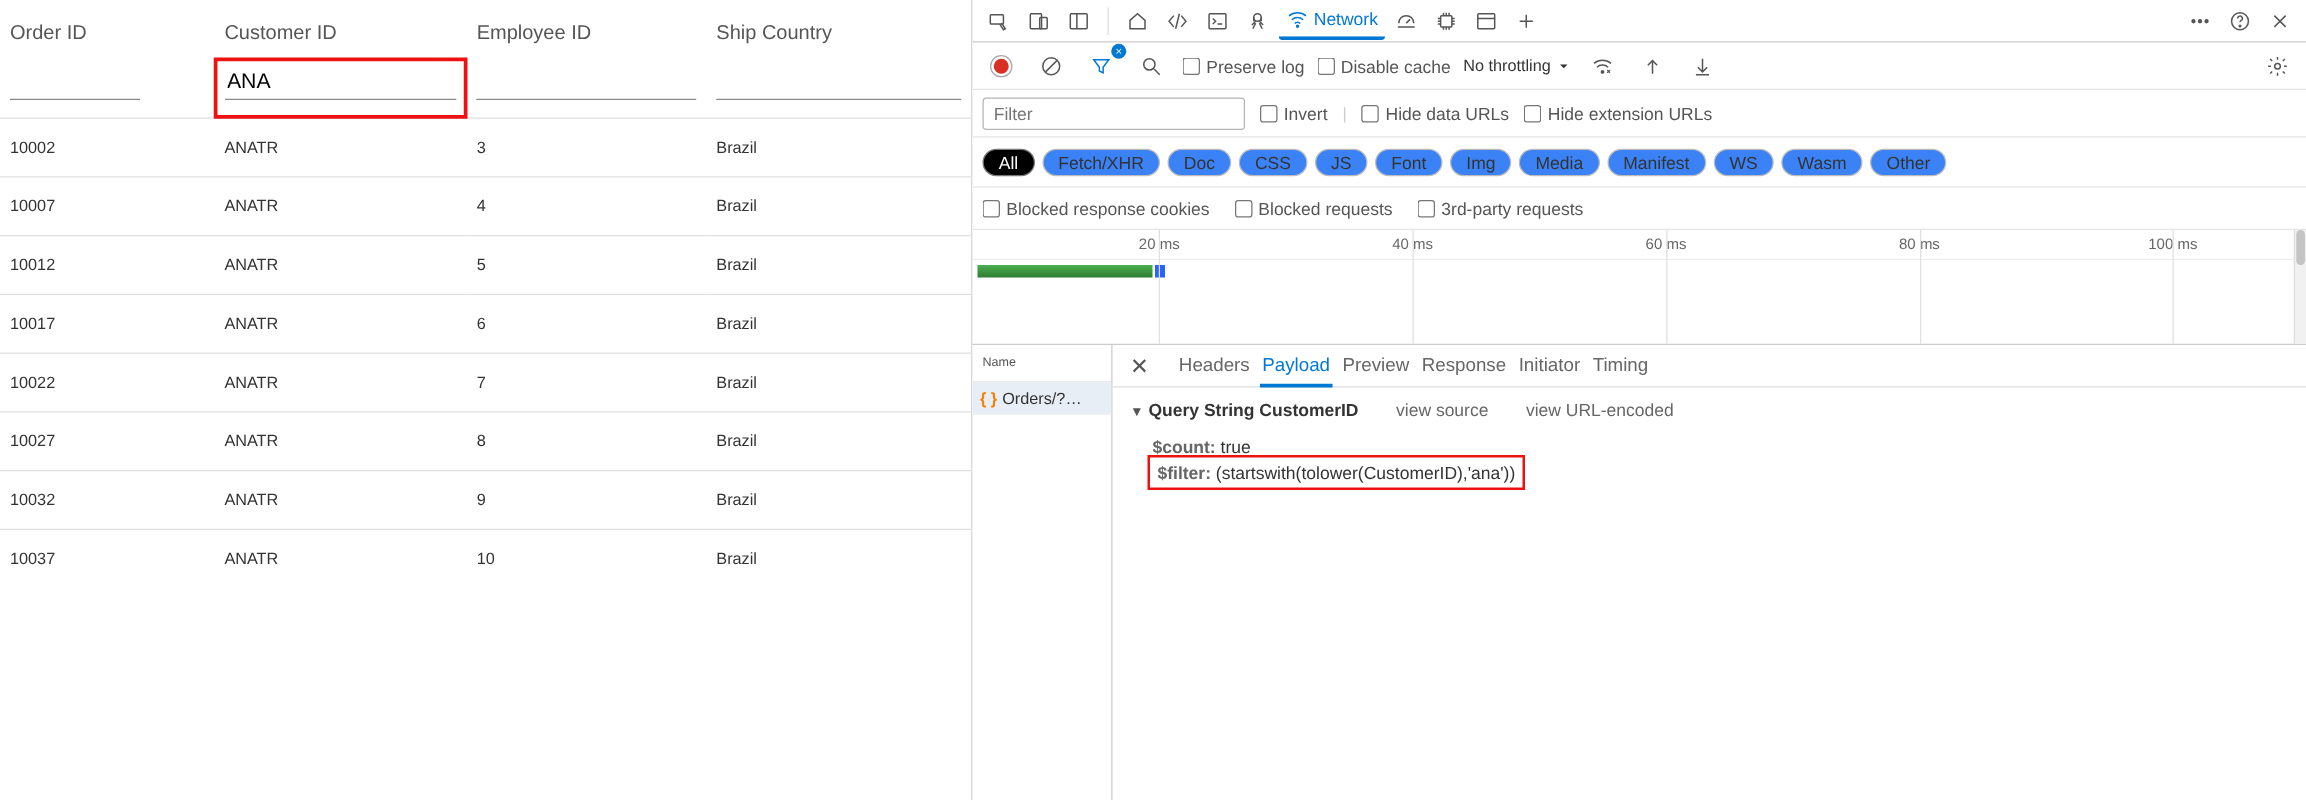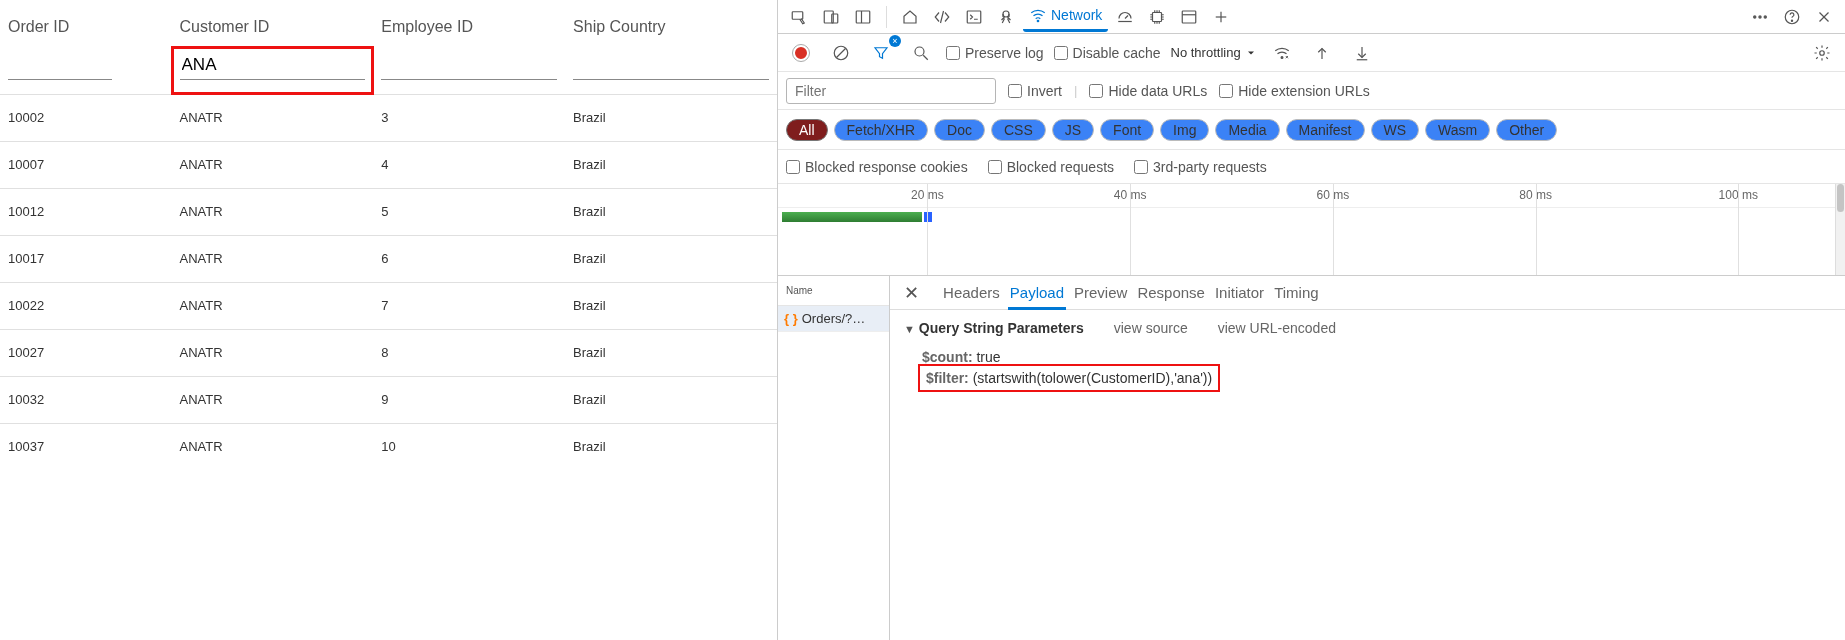--- a/index.html
+++ b/index.html
@@ -52,7 +52,7 @@
     
     .net-types { display: flex; align-items: center; height: 40px; padding: 4px 8px; gap: 6px; border-bottom: 1px solid #e5e5e5; flex-wrap: wrap; }
     .pill { border: 1px solid #bbb; border-radius: 14px; padding: 2px 12px; font-size: 14px; color: #333; cursor: pointer; background: #3b82f6; }
-    .pill.active { background: #7f1d1d; color: #fff; border-color: #777; }
+    .pill.active { background: #000000; color: #fff; border-color: #777; }
 
     
     .net-checks2 { display: flex; align-items: center; height: 34px; padding: 0 8px; gap: 20px; border-bottom: 1px solid #e5e5e5; }

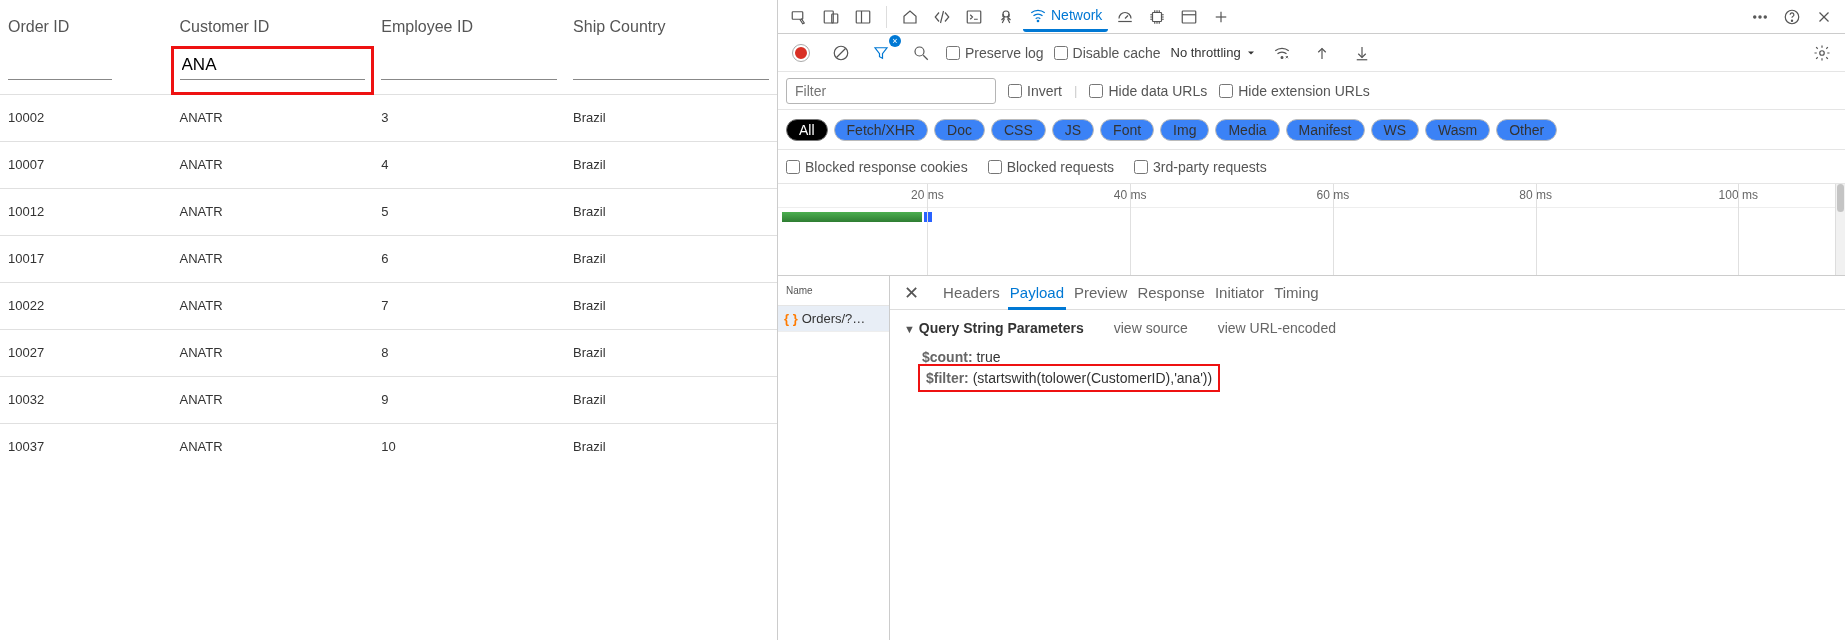--- a/index.html
+++ b/index.html
@@ -422,7 +422,7 @@
       </div>
       <div class="payload">
         <div class="section">
-          <span><span class="tri">▼</span>&nbsp;<strong>Query String Parameters</strong></span>
+          <span><span class="tri">▼</span>&nbsp;<strong>Query String CustomerID</strong></span>
           <span class="viewsrc">view source</span>
           <span class="viewsrc">view URL-encoded</span>
         </div>

